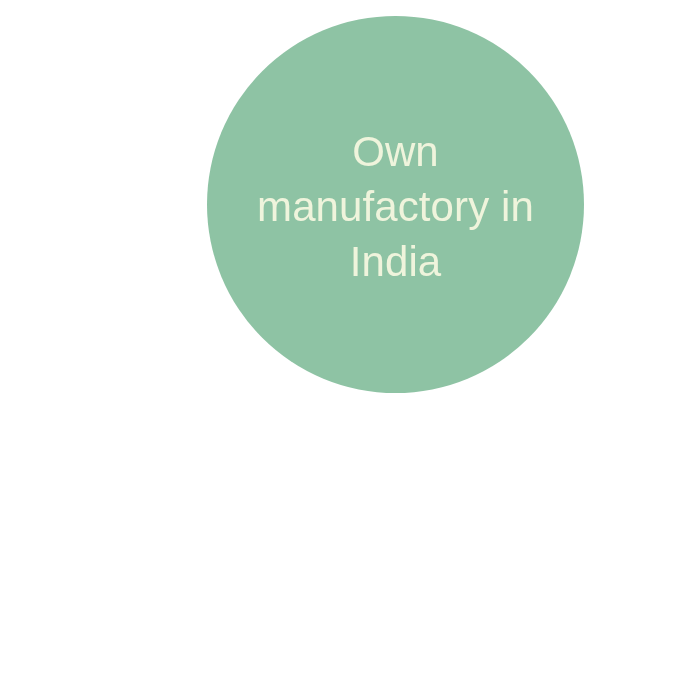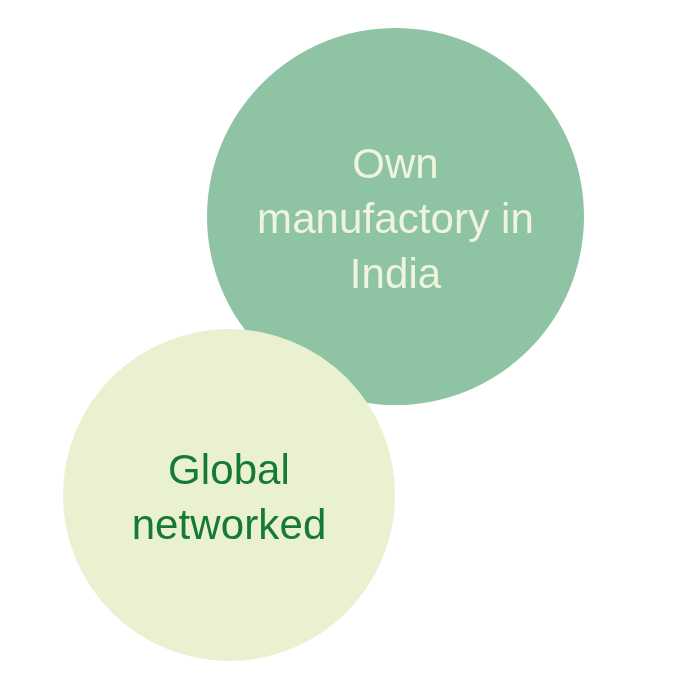--- a/index.html
+++ b/index.html
@@ -44,7 +44,7 @@
   
   #bubble-manufactory {
     left: 207px;
-    top: 28px;
+    top: 16px;
     width: 377px;
     height: 377px;
     background: #8ec3a4;

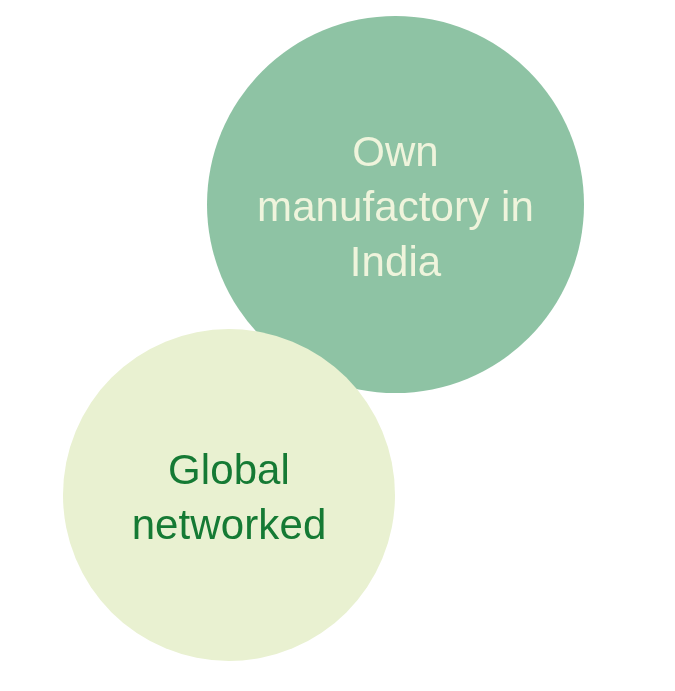--- a/index.html
+++ b/index.html
@@ -82,10 +82,6 @@
 India</div>
   </div>
 
-  <div class="bubble" id="bubble-networked">
-    <div class="bubble-label">Global
-networked</div>
-  </div>
 
 </div>
 

